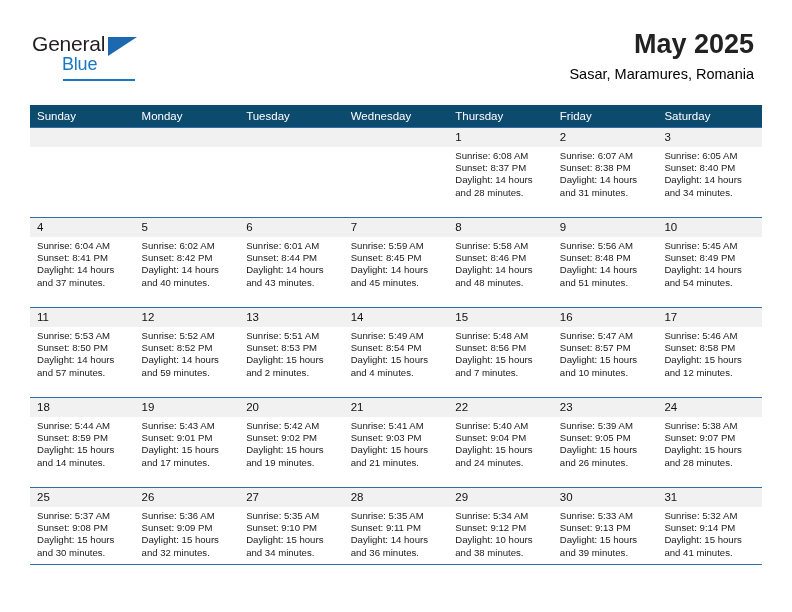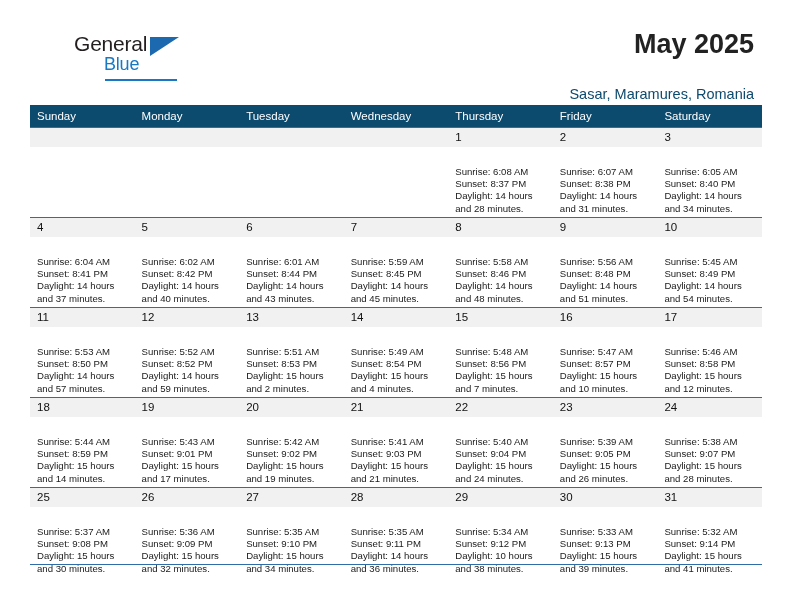--- a/index.html
+++ b/index.html
@@ -35,7 +35,6 @@
     top: 32px;
     width: 180px;
     height: 54px;
-    margin-left: 42px;
   }
   .logo-general {
     position: absolute;

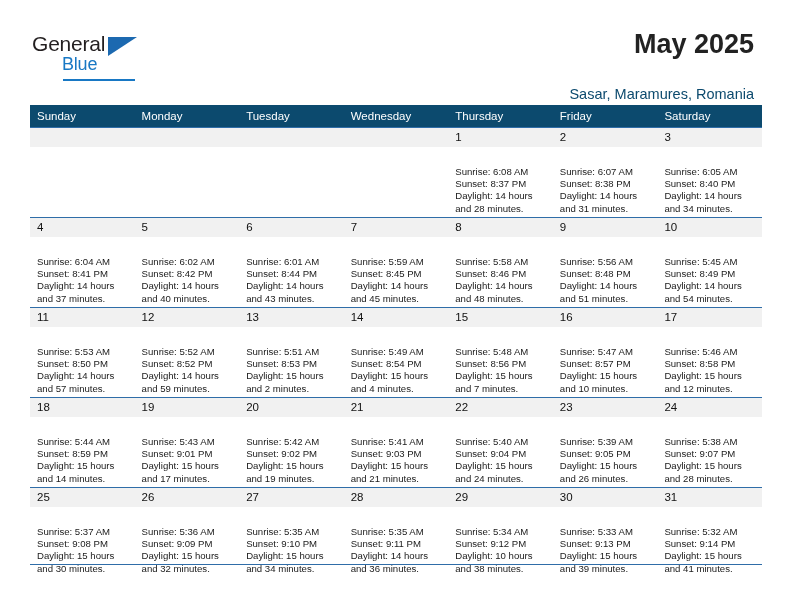--- a/index.html
+++ b/index.html
@@ -86,9 +86,9 @@
   }
   .cal-subtitle {
     font-size: 14.5px;
-    color: #0c4a6e;
+    color: #000000;
     line-height: 20px;
-    margin-top: 24px;
+    margin-top: 4px;
     white-space: nowrap;
   }
 

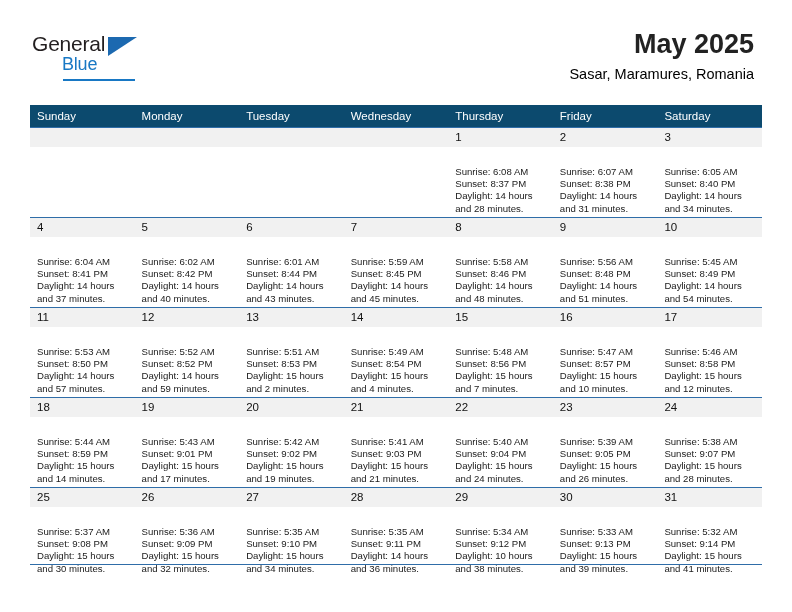--- a/index.html
+++ b/index.html
@@ -139,7 +139,7 @@
     color: transparent;
   }
   .cell-body {
-    padding: 19px 6px 0 7px;
+    padding: 3px 6px 0 7px;
     font-size: 9.6px;
     line-height: 12.2px;
     color: #1a1a1a;

